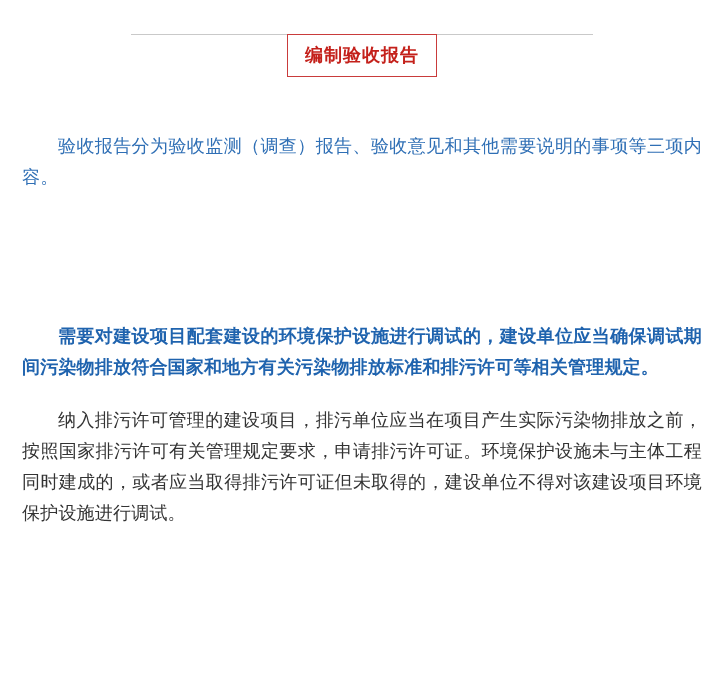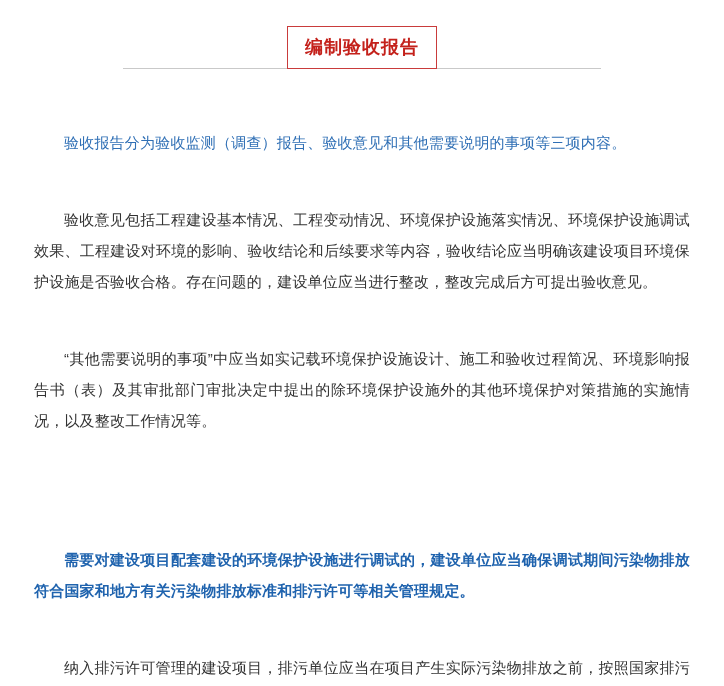--- a/index.html
+++ b/index.html
@@ -25,9 +25,9 @@
   
   .section-head {
     display: flex;
-    align-items: flex-end;
+    align-items: flex-start;
     justify-content: center;
-    margin: 8px;
+    margin: 16px;
   }
   .section-head .rule {
     flex: 1 1 auto;

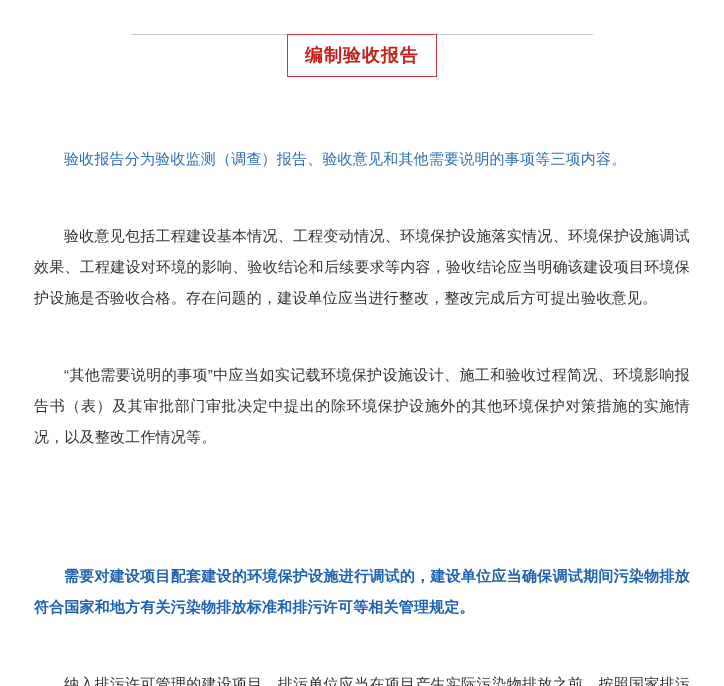--- a/index.html
+++ b/index.html
@@ -58,8 +58,8 @@
     padding: 0 22px;
   }
   p.para {
-    margin: 12px;
-    font-size: 15px;
+    margin: 0;
+    font-size: 18px;
     line-height: 31px;
     text-indent: 2em;
     text-align: justify;

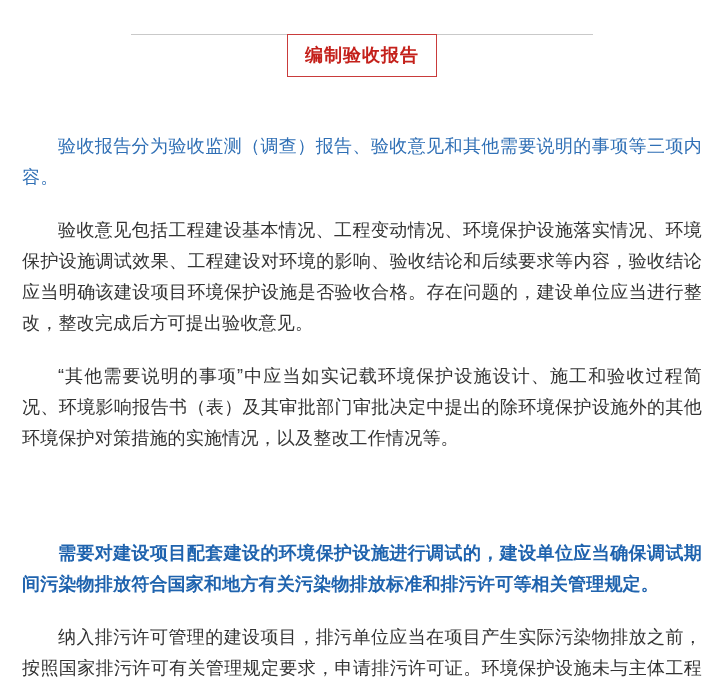--- a/index.html
+++ b/index.html
@@ -98,7 +98,6 @@
 
     <div class="spacer-22"></div>
 
-    <p class="para">验收意见包括工程建设基本情况、工程变动情况、环境保护设施落实情况、环境保护设施调试效果、工程建设对环境的影响、验收结论和后续要求等内容，验收结论应当明确该建设项目环境保护设施是否验收合格。存在问题的，建设单位应当进行整改，整改完成后方可提出验收意见。</p>
 
     <div class="spacer-22"></div>
 

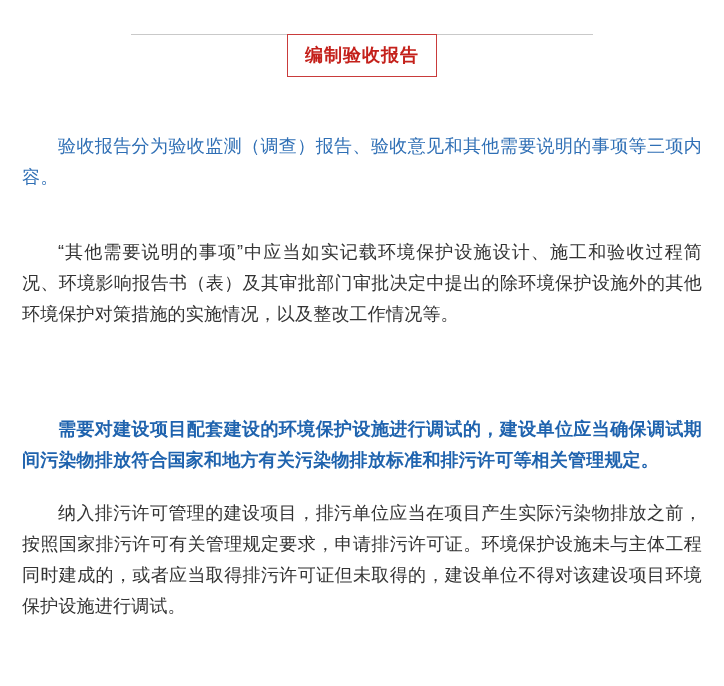--- a/index.html
+++ b/index.html
@@ -101,7 +101,6 @@
 
     <div class="spacer-22"></div>
 
-    <p class="para">“其他需要说明的事项”中应当如实记载环境保护设施设计、施工和验收过程简况、环境影响报告书（表）及其审批部门审批决定中提出的除环境保护设施外的其他环境保护对策措施的实施情况，以及整改工作情况等。</p>
   </div>
 
   <div class="spacer-46"></div>

